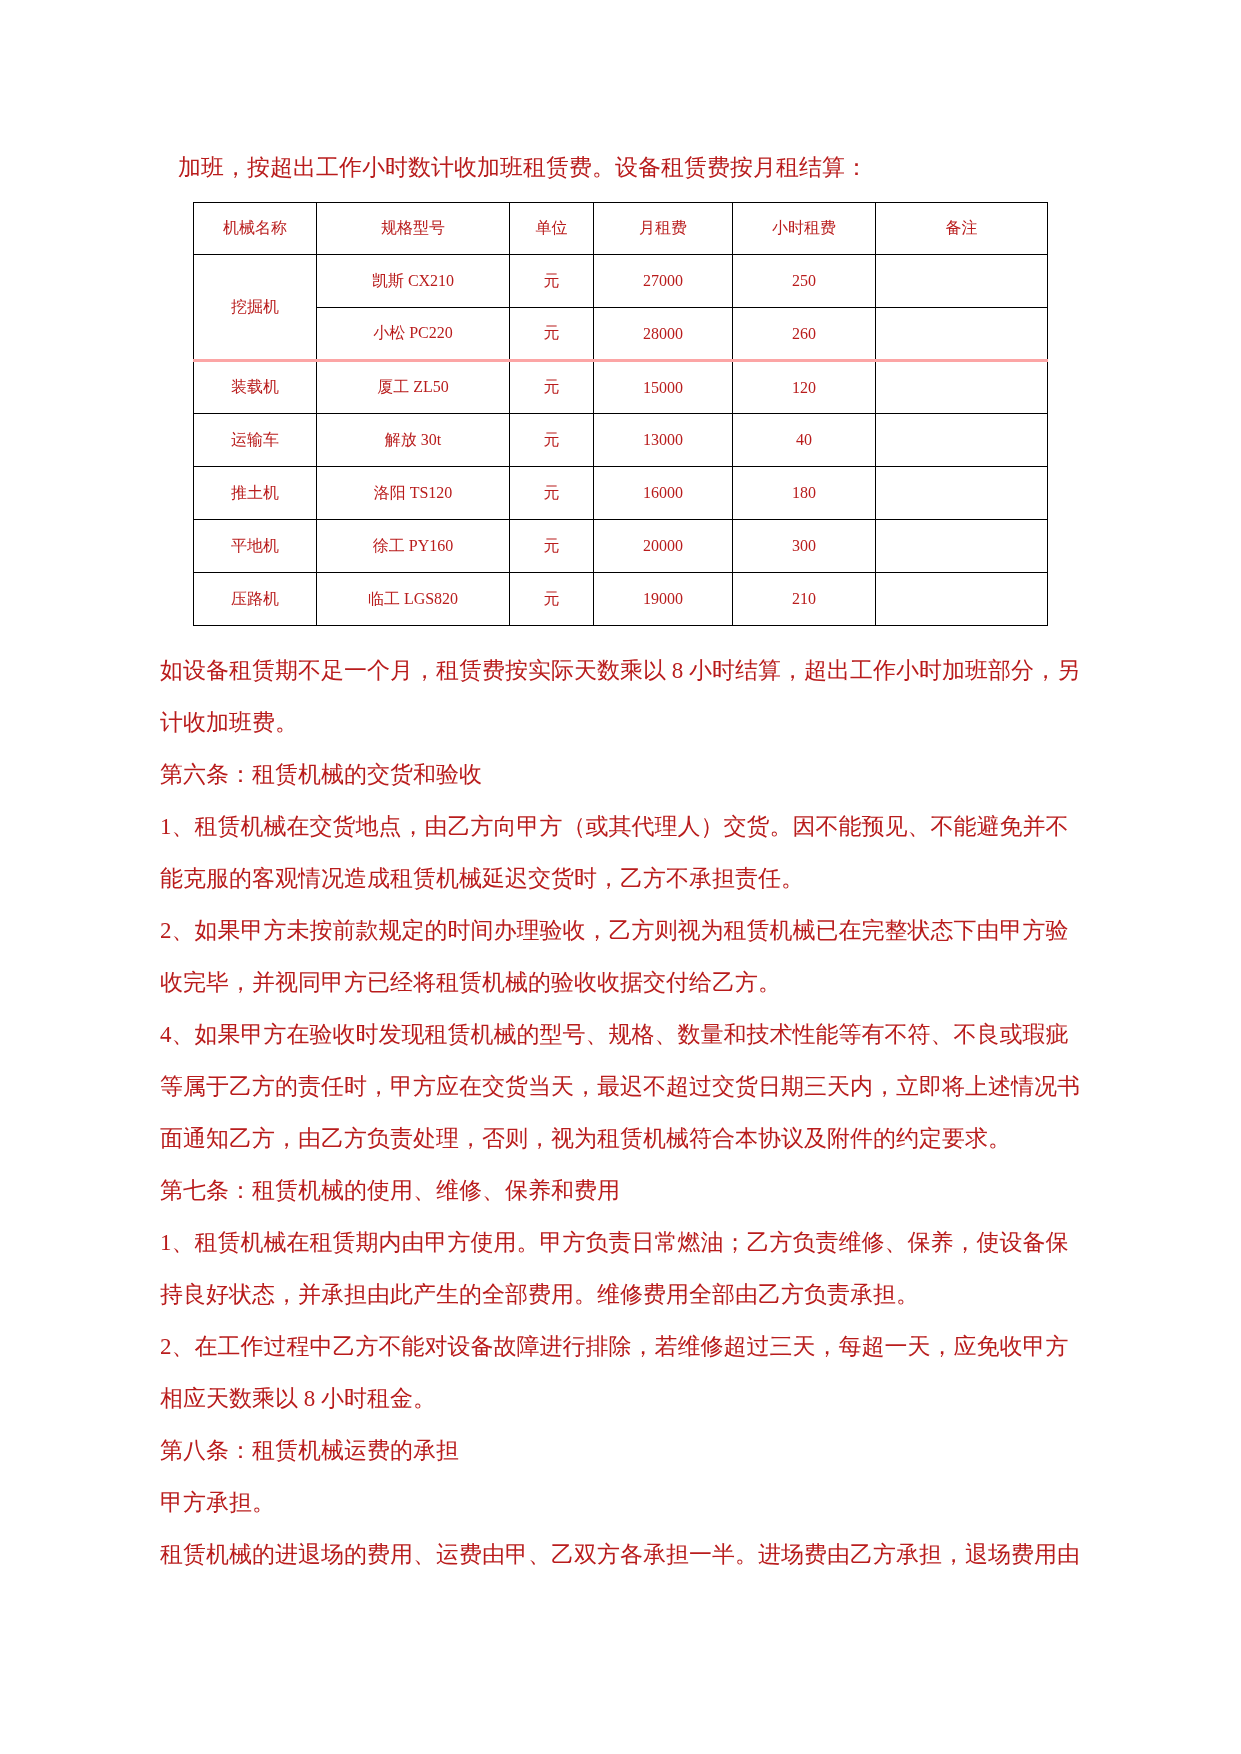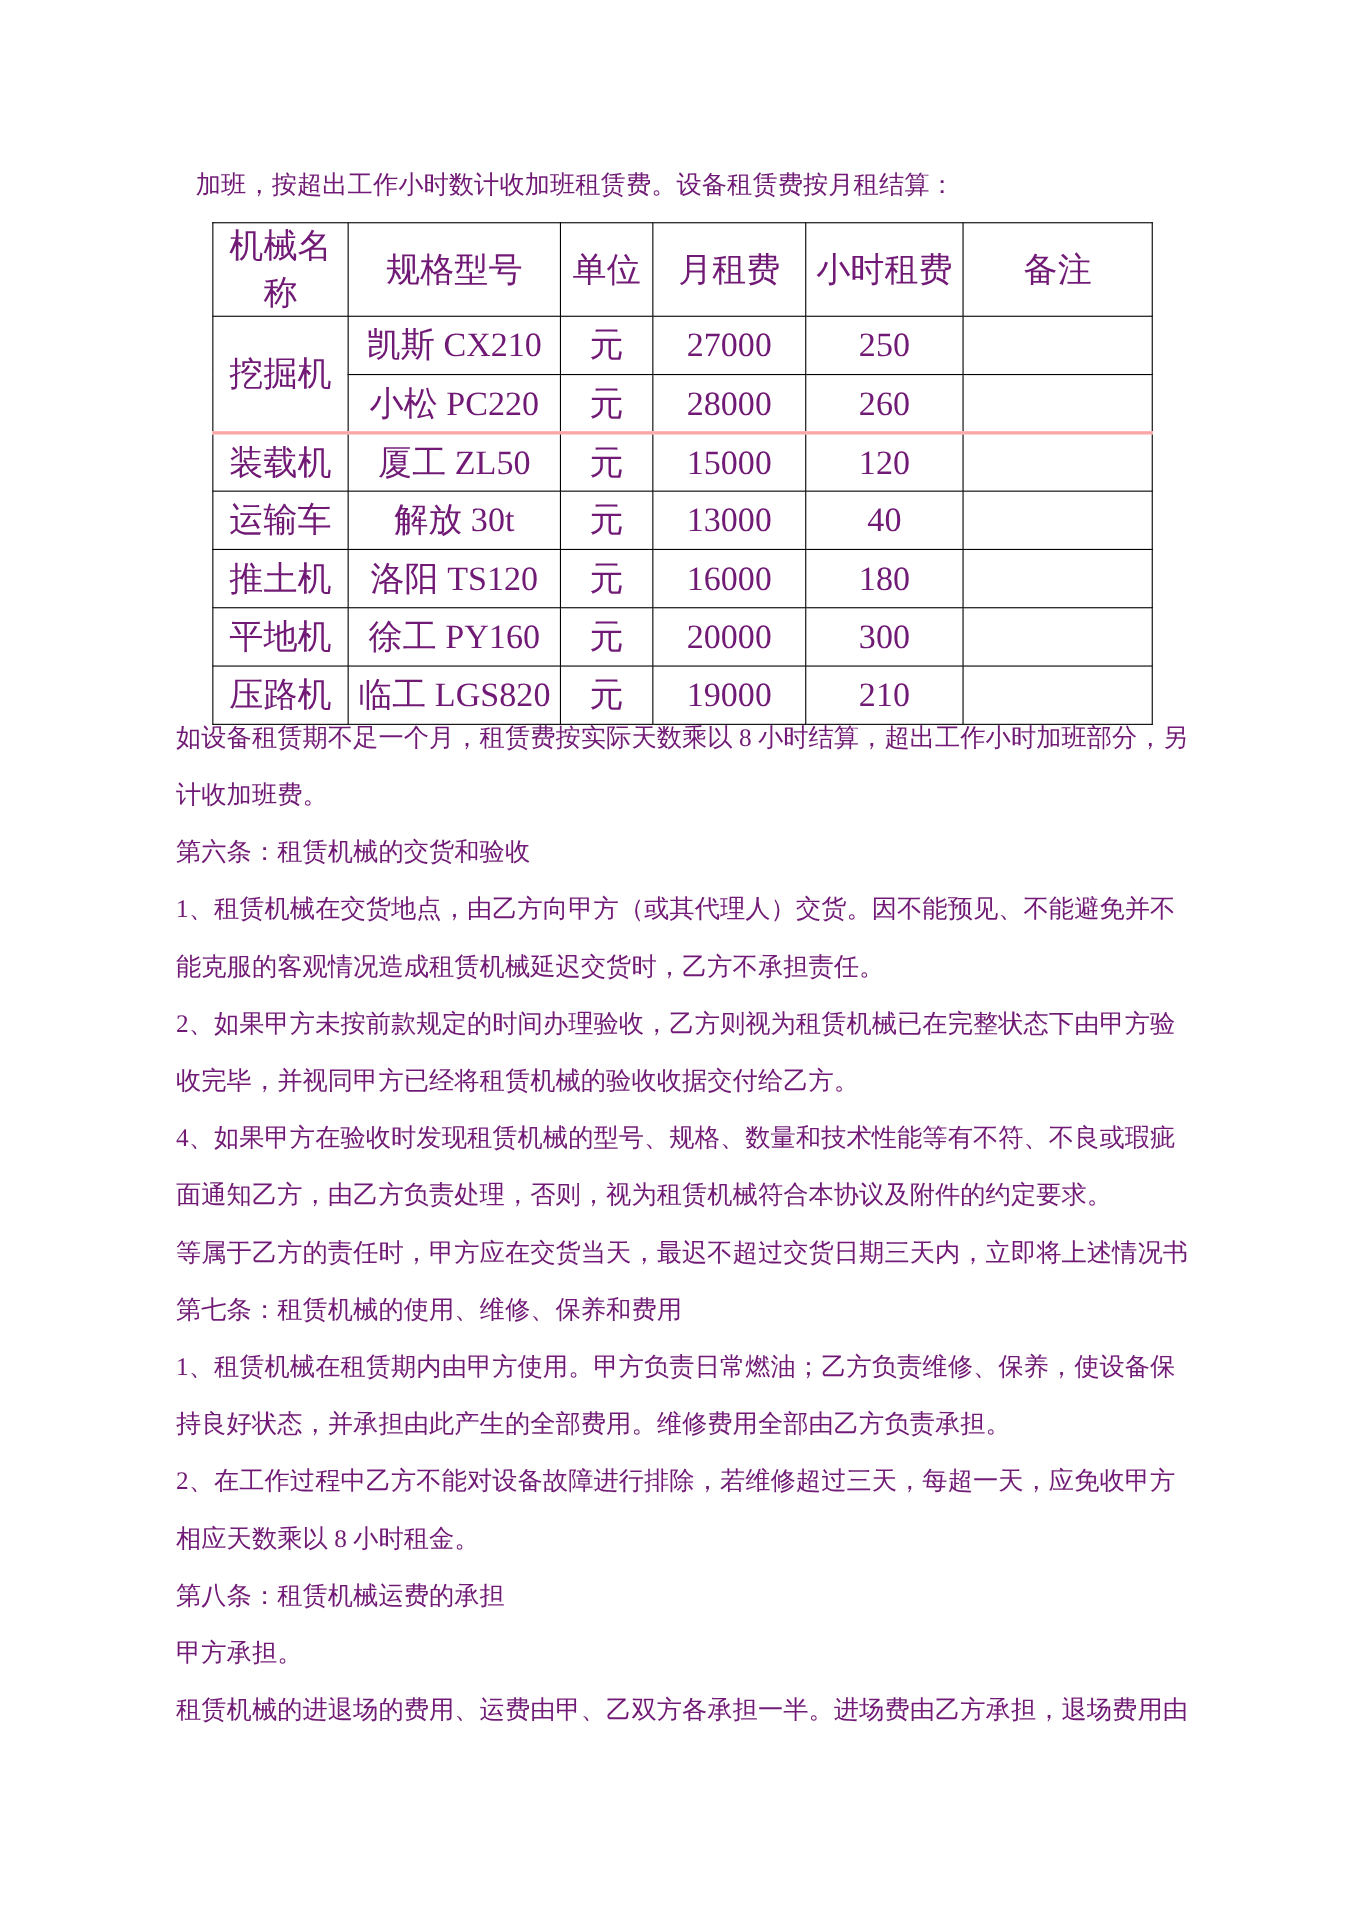--- a/index.html
+++ b/index.html
@@ -8,7 +8,7 @@
     width: 1241px;
     height: 1754px;
     background: #ffffff;
-    color: #701a75;
+    color: #b91c1c;
     font-family: "Liberation Serif", "DejaVu Serif", serif;
     overflow: hidden;
   }

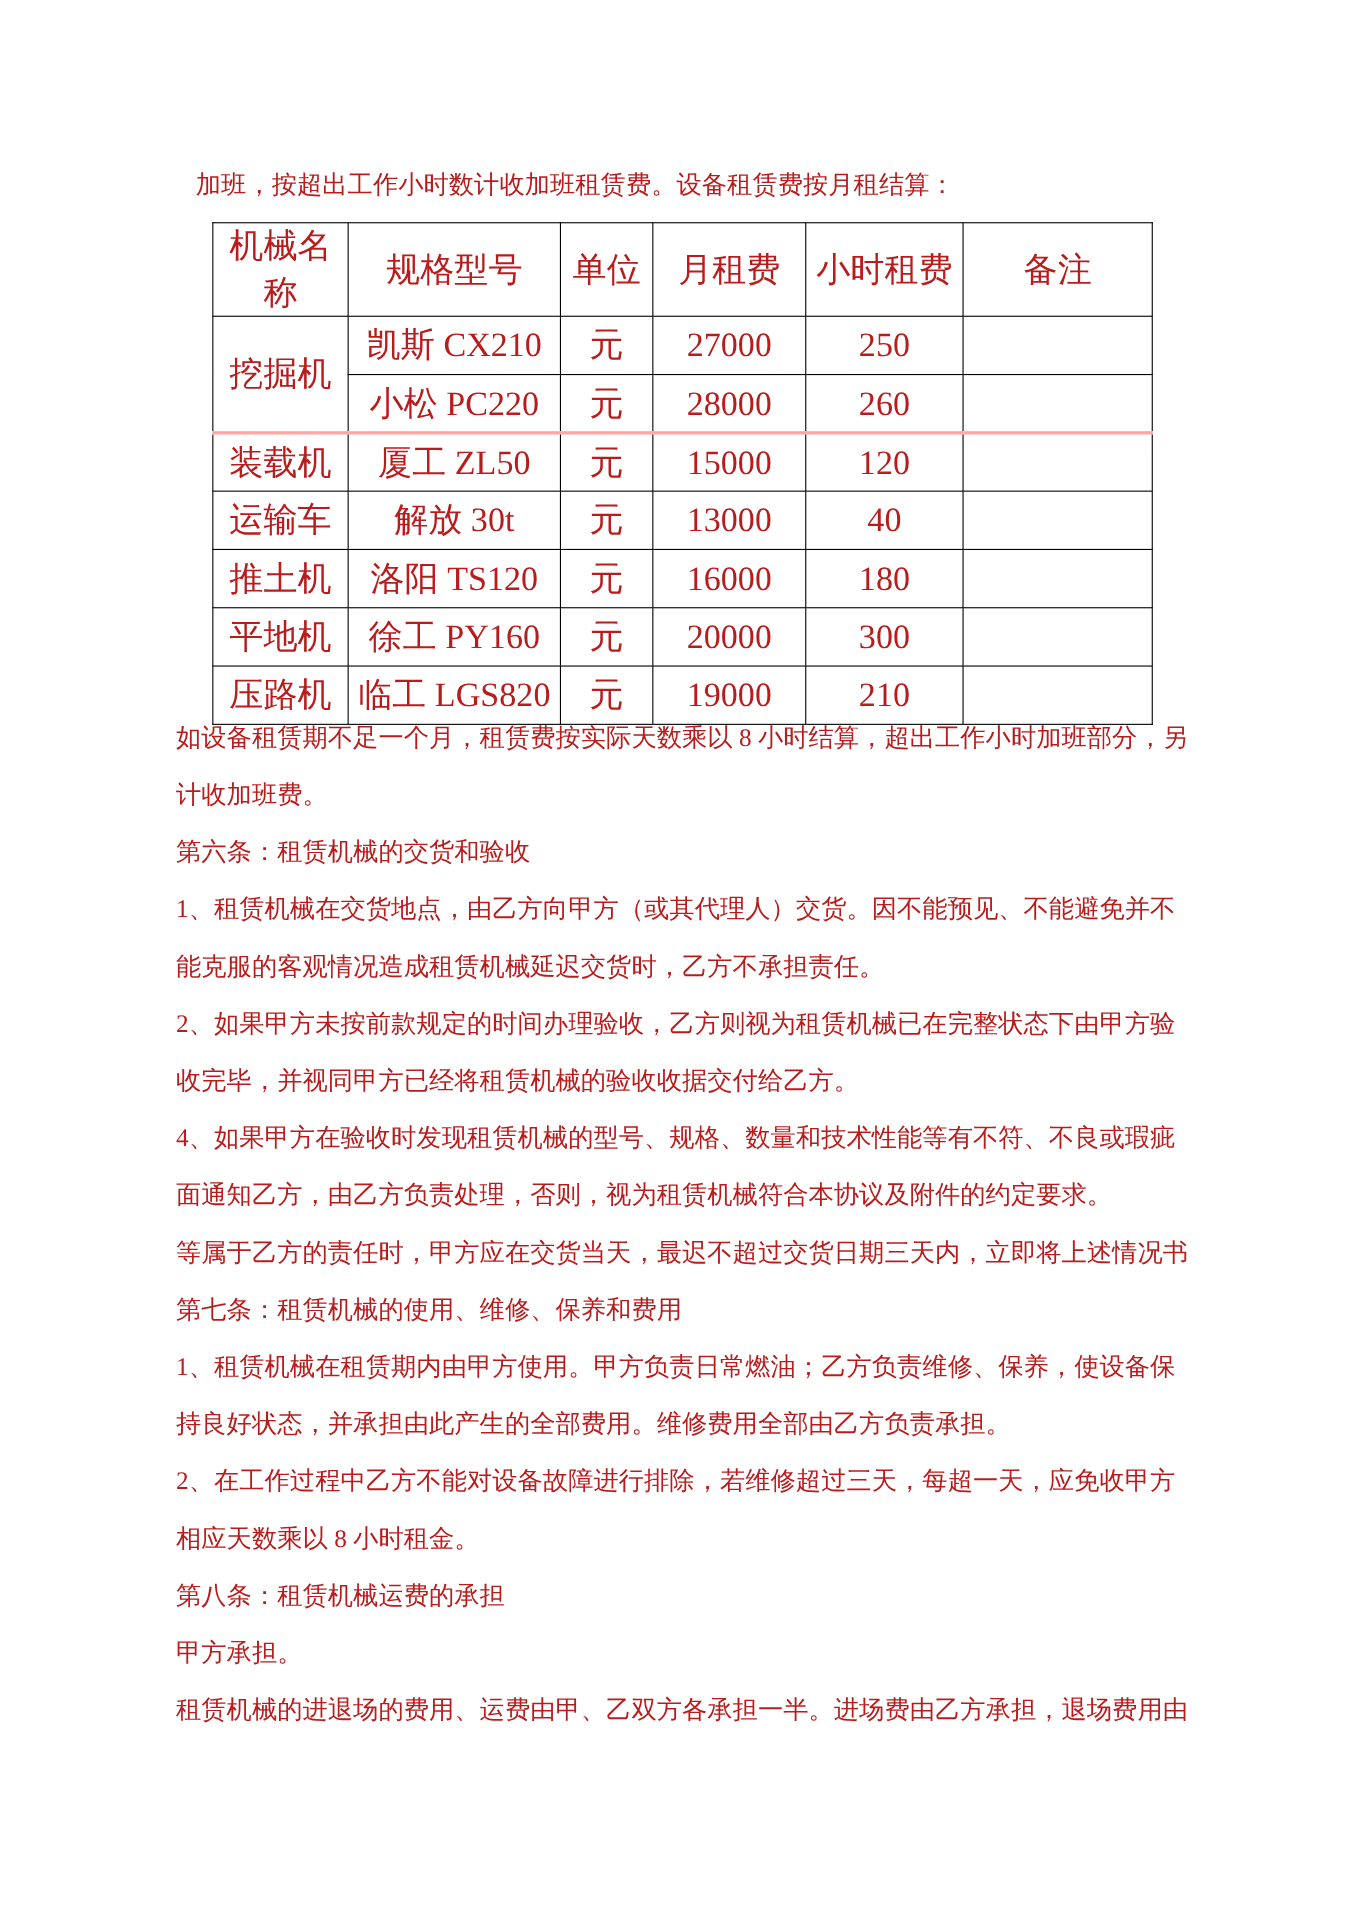--- a/index.html
+++ b/index.html
@@ -29,7 +29,7 @@
     width: 854px;
     border-collapse: collapse;
     table-layout: fixed;
-    font-size: 31px;
+    font-size: 16px;
   }
   .rental-table th,
   .rental-table td {

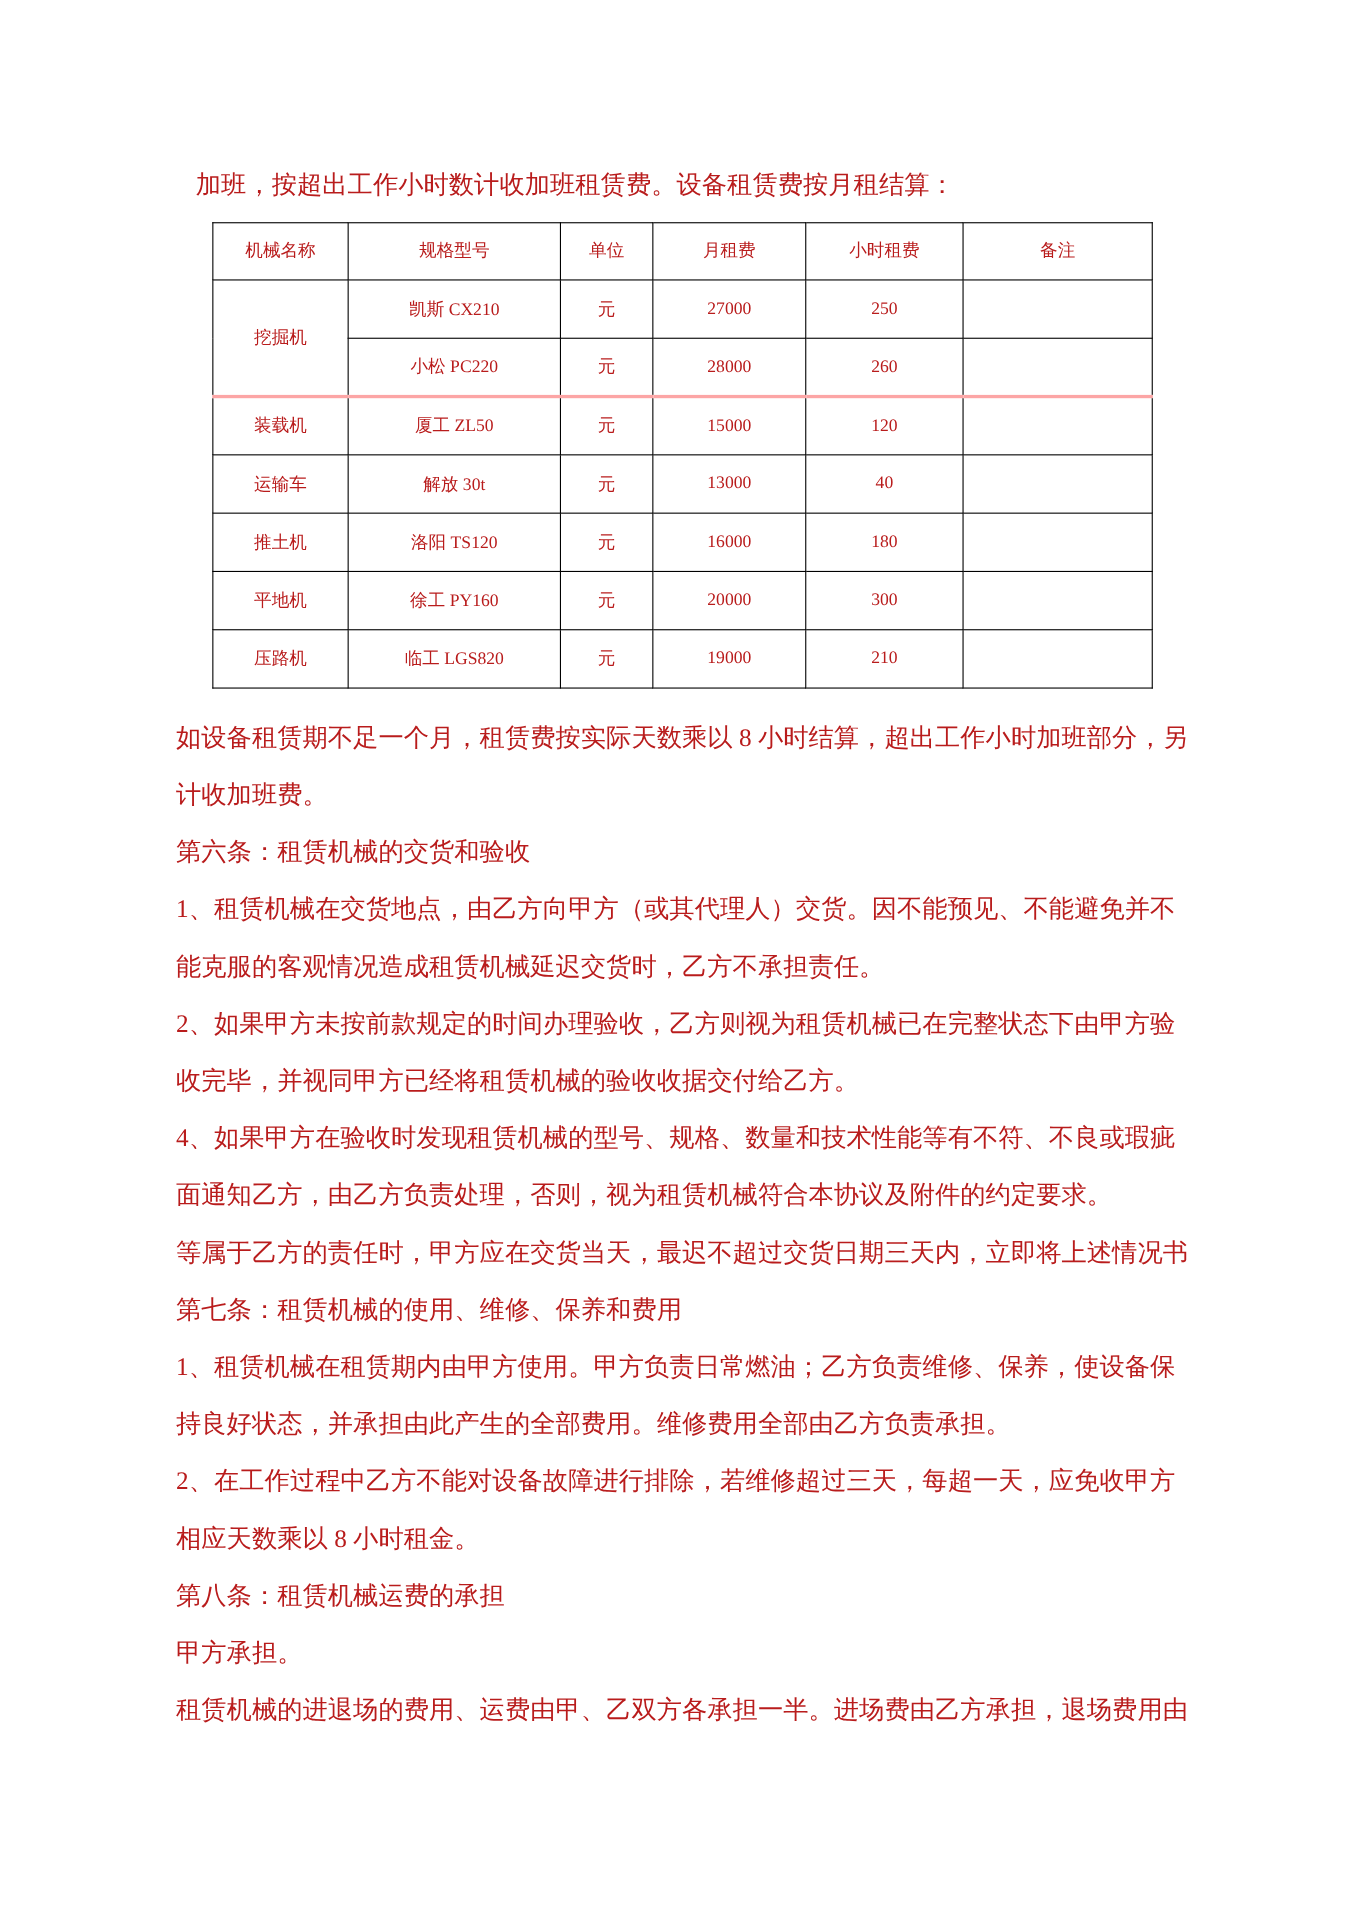--- a/index.html
+++ b/index.html
@@ -150,8 +150,8 @@
       <div class="clause-line">2、如果甲方未按前款规定的时间办理验收，乙方则视为租赁机械已在完整状态下由甲方验</div>
       <div class="clause-line">收完毕，并视同甲方已经将租赁机械的验收收据交付给乙方。</div>
       <div class="clause-line">4、如果甲方在验收时发现租赁机械的型号、规格、数量和技术性能等有不符、不良或瑕疵</div>
+      <div class="clause-line">等属于乙方的责任时，甲方应在交货当天，最迟不超过交货日期三天内，立即将上述情况书</div>
       <div class="clause-line">面通知乙方，由乙方负责处理，否则，视为租赁机械符合本协议及附件的约定要求。</div>
-      <div class="clause-line">等属于乙方的责任时，甲方应在交货当天，最迟不超过交货日期三天内，立即将上述情况书</div>
       <div class="clause-line">第七条：租赁机械的使用、维修、保养和费用</div>
       <div class="clause-line">1、租赁机械在租赁期内由甲方使用。甲方负责日常燃油；乙方负责维修、保养，使设备保</div>
       <div class="clause-line">持良好状态，并承担由此产生的全部费用。维修费用全部由乙方负责承担。</div>

